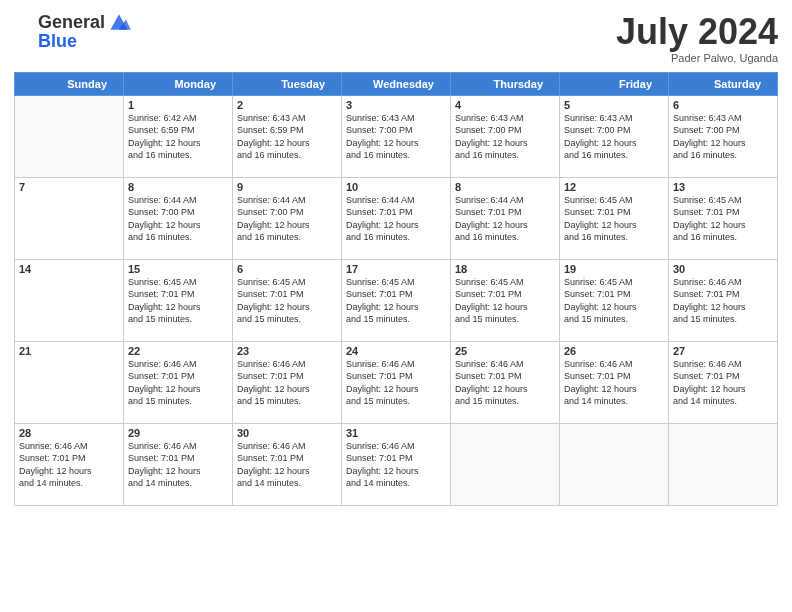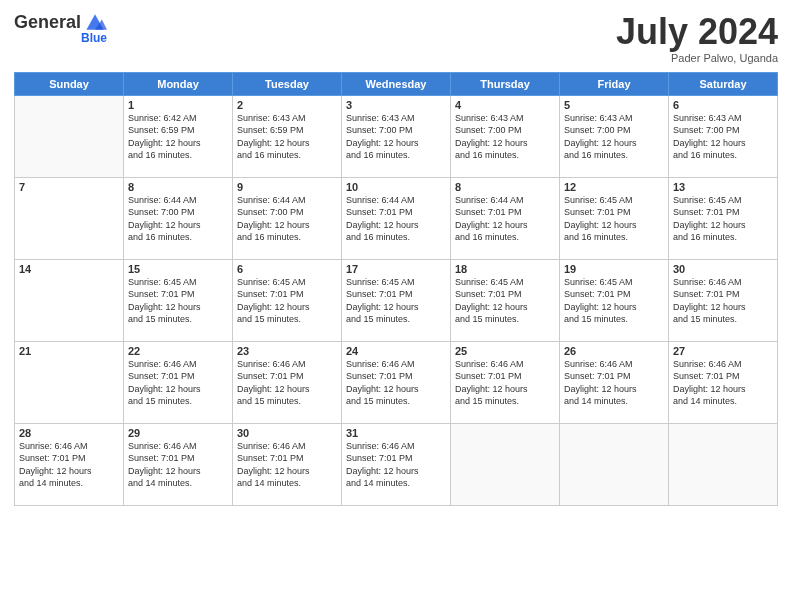--- a/index.html
+++ b/index.html
@@ -103,7 +103,7 @@
 <div class="page">
   <div class="header">
     <div class="logo">
-      <div style="display:flex;flex-direction:column;line-height:1.1;">
+      <div style="display:flex;flex-direction:column;line-height:1.1;margin-left:24px;">
         <div style="display:flex;align-items:center;">
           <span class="logo-text-general">General</span>
           <svg class="logo-icon" viewBox="0 0 28 22" xmlns="http://www.w3.org/2000/svg">

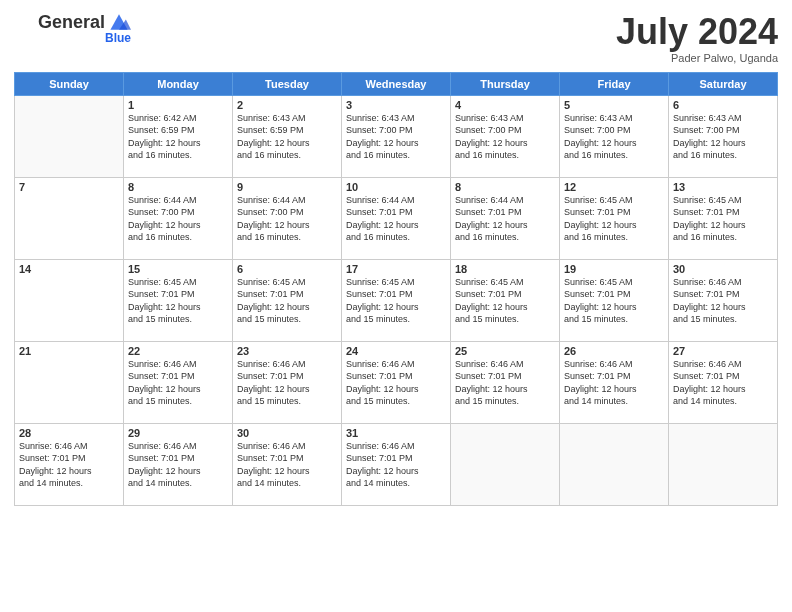--- a/index.html
+++ b/index.html
@@ -34,11 +34,10 @@
       line-height: 1;
     }
     .logo-text-blue {
-      font-size: 12px;
+      font-size: 18px;
       font-weight: bold;
       color: #2563eb;
       line-height: 1;
-      text-align: right;
     }
     .logo-icon {
       width: 24px;

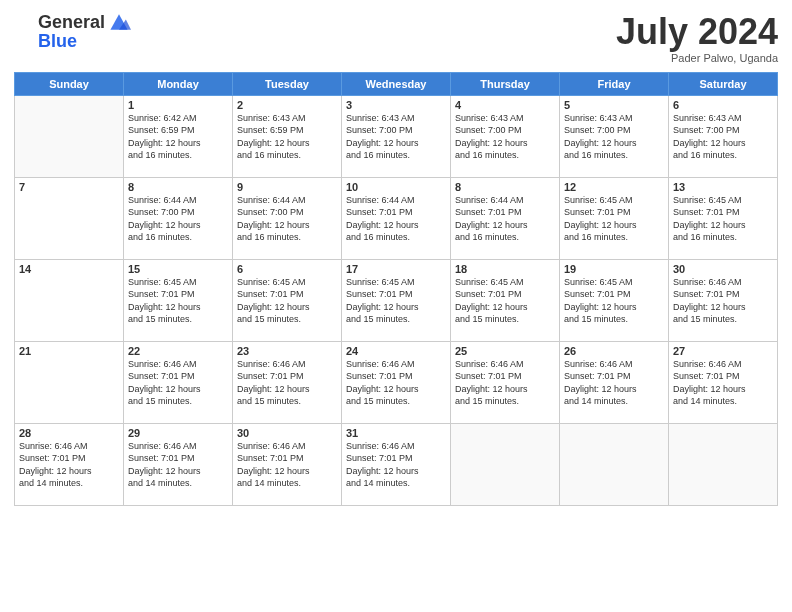--- a/index.html
+++ b/index.html
@@ -69,7 +69,7 @@
       font-size: 11px;
       font-weight: bold;
       padding: 5px 16px;
-      text-align: center;
+      text-align: right;
       border: 1px solid #5a9ae0;
     }
     tbody tr td {

